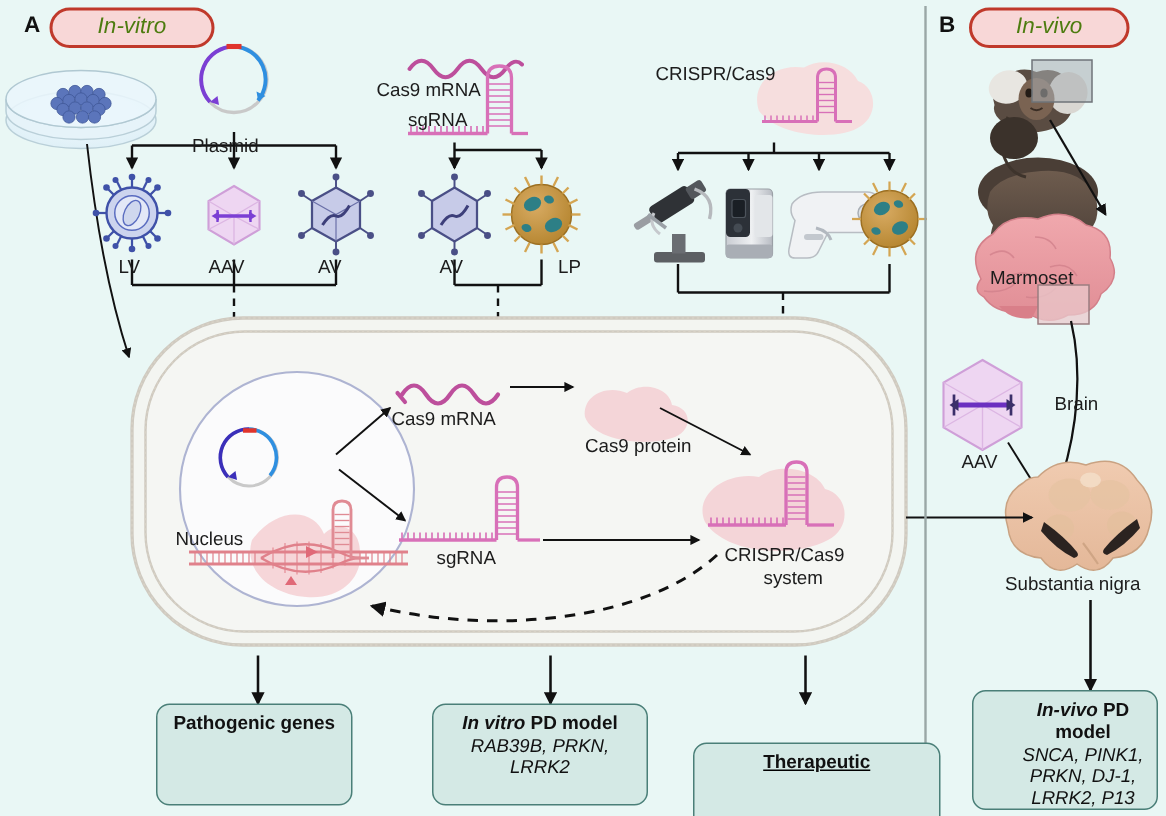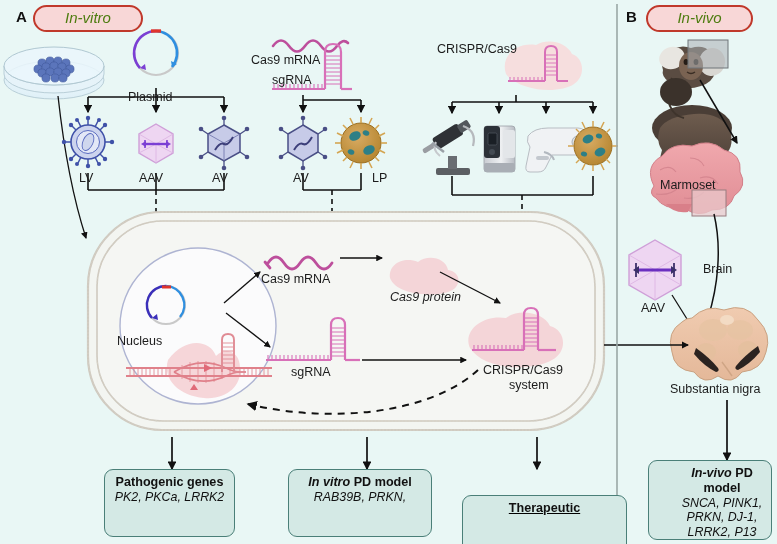--- a/index.html
+++ b/index.html
@@ -653,7 +653,7 @@
 
 <div class="lbl node-label" style="left:117px;top:334px;">Nucleus</div>
 <div class="lbl node-label" style="left:261px;top:272px;">Cas9 mRNA</div>
-<div class="lbl node-label" style="left:390px;top:290px;font-style:italic;">Cas9 protein</div>
+<div class="lbl node-label" style="left:390px;top:290px;">Cas9 protein</div>
 <div class="lbl node-label" style="left:291px;top:365px;">sgRNA</div>
 <div class="lbl node-label" style="left:483px;top:363px;">CRISPR/Cas9</div>
 <div class="lbl node-label" style="left:509px;top:378px;">system</div>

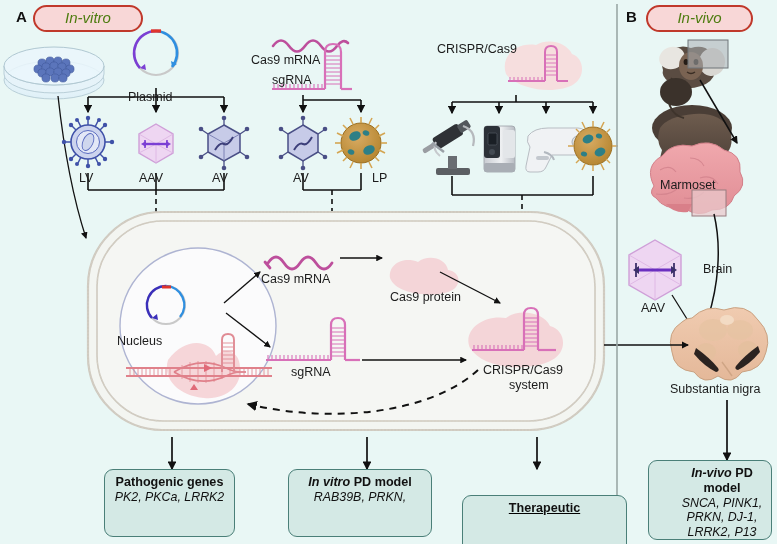--- a/index.html
+++ b/index.html
@@ -651,7 +651,7 @@
 <div class="lbl node-label" style="left:293px;top:171px;">AV</div>
 <div class="lbl node-label" style="left:372px;top:171px;">LP</div>
 
-<div class="lbl node-label" style="left:117px;top:334px;">Nucleus</div>
+<div class="lbl node-label" style="left:117px;top:352px;">Nucleus</div>
 <div class="lbl node-label" style="left:261px;top:272px;">Cas9 mRNA</div>
 <div class="lbl node-label" style="left:390px;top:290px;">Cas9 protein</div>
 <div class="lbl node-label" style="left:291px;top:365px;">sgRNA</div>

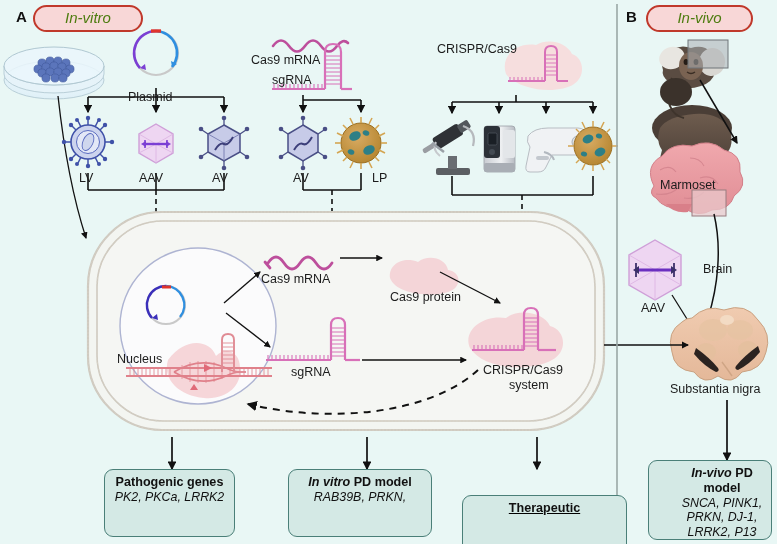--- a/index.html
+++ b/index.html
@@ -660,7 +660,6 @@
 
 <div class="outbox" style="left:104px;top:469px;width:131px;height:68px;">
   <span class="ttl">Pathogenic genes</span>
-  <span class="sub">PK2, PKCa, LRRK2</span>
 </div>
 
 <div class="outbox" style="left:288px;top:469px;width:144px;height:68px;">

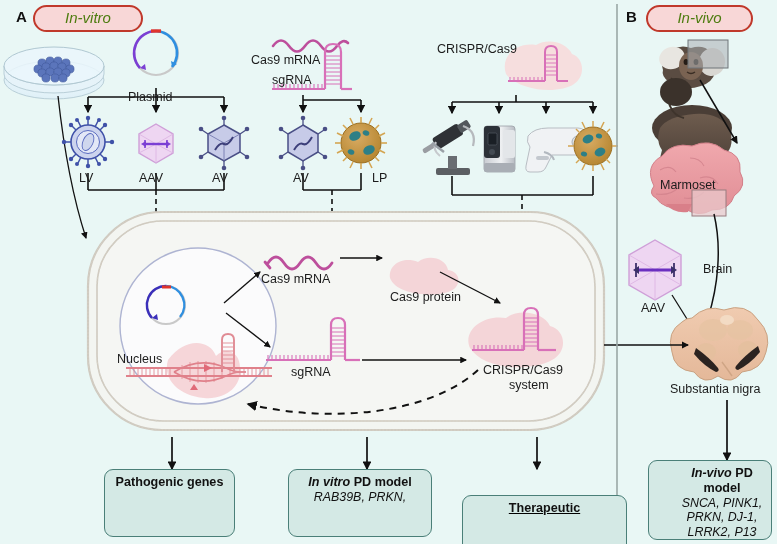--- a/index.html
+++ b/index.html
@@ -665,6 +665,7 @@
 <div class="outbox" style="left:288px;top:469px;width:144px;height:68px;">
   <span class="ttl"><span class="ital">In vitro</span><span> PD model</span></span>
   <span class="sub">RAB39B, PRKN,</span>
+  <span class="sub">LRRK2</span>
 </div>
 
 <div class="outbox" style="left:462px;top:495px;width:165px;height:68px;text-decoration:underline;">

